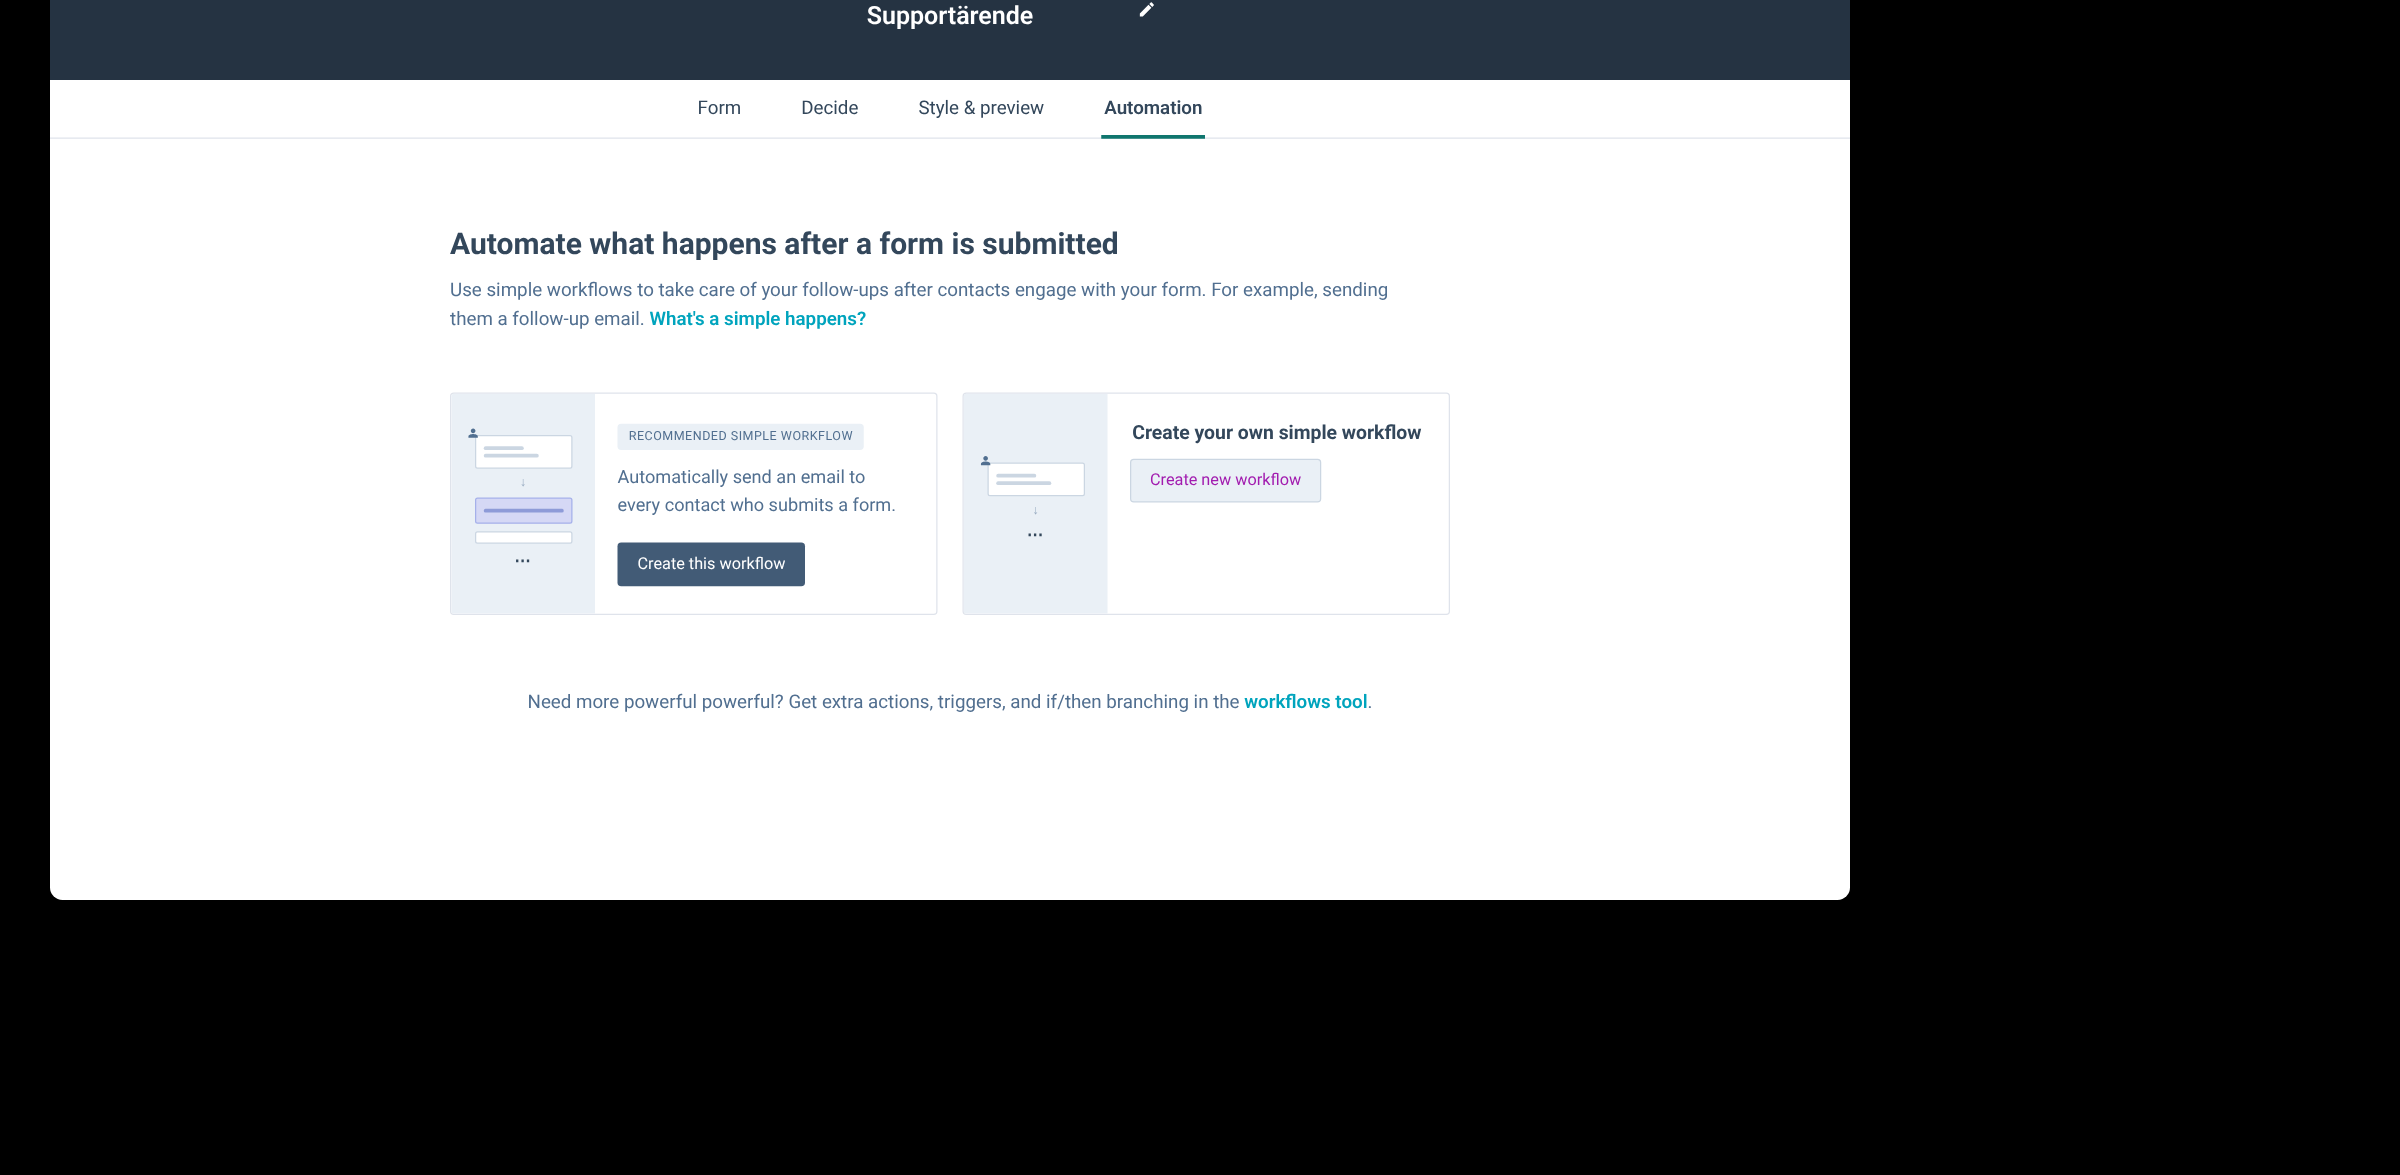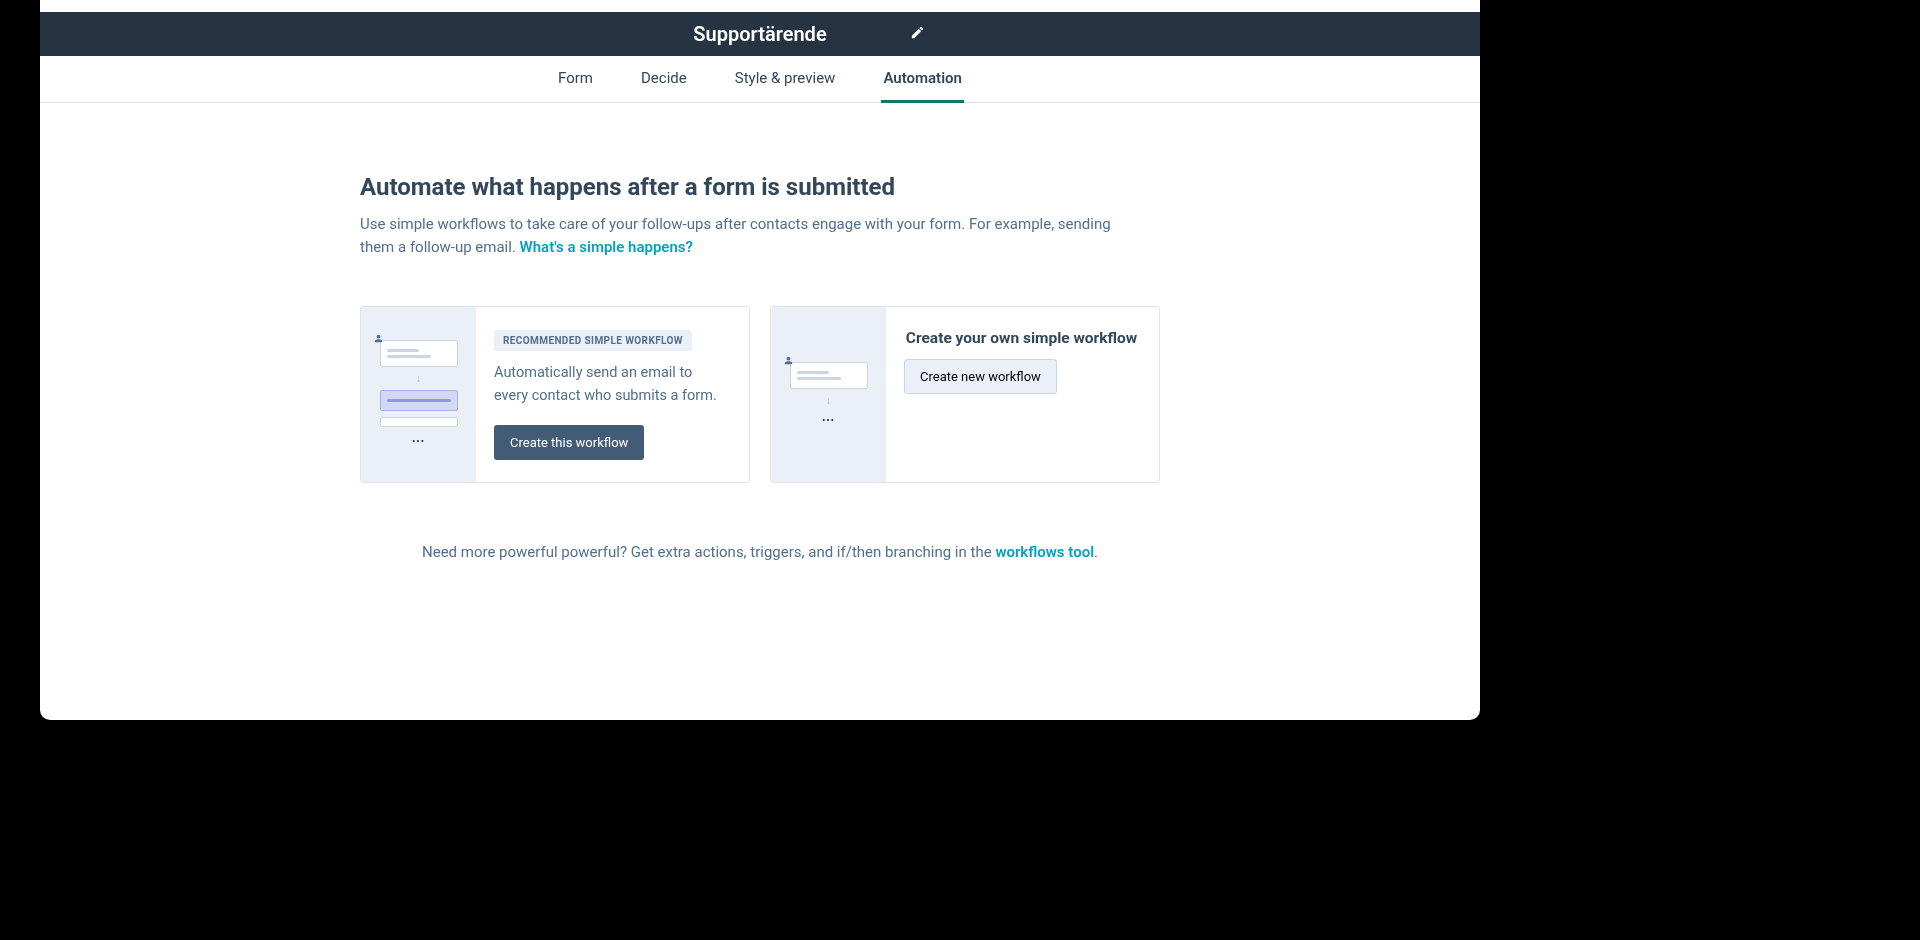--- a/index.html
+++ b/index.html
@@ -27,12 +27,10 @@
     }
     .header {
       background: #253342;
-      height: 44px;
-      display: flex;
-      align-items: center;
+      height: 64px;
+      display: flex;
       justify-content: center;
       position: relative;
-      margin-top: 12px;
     }
     .header-title {
       color: #fff;

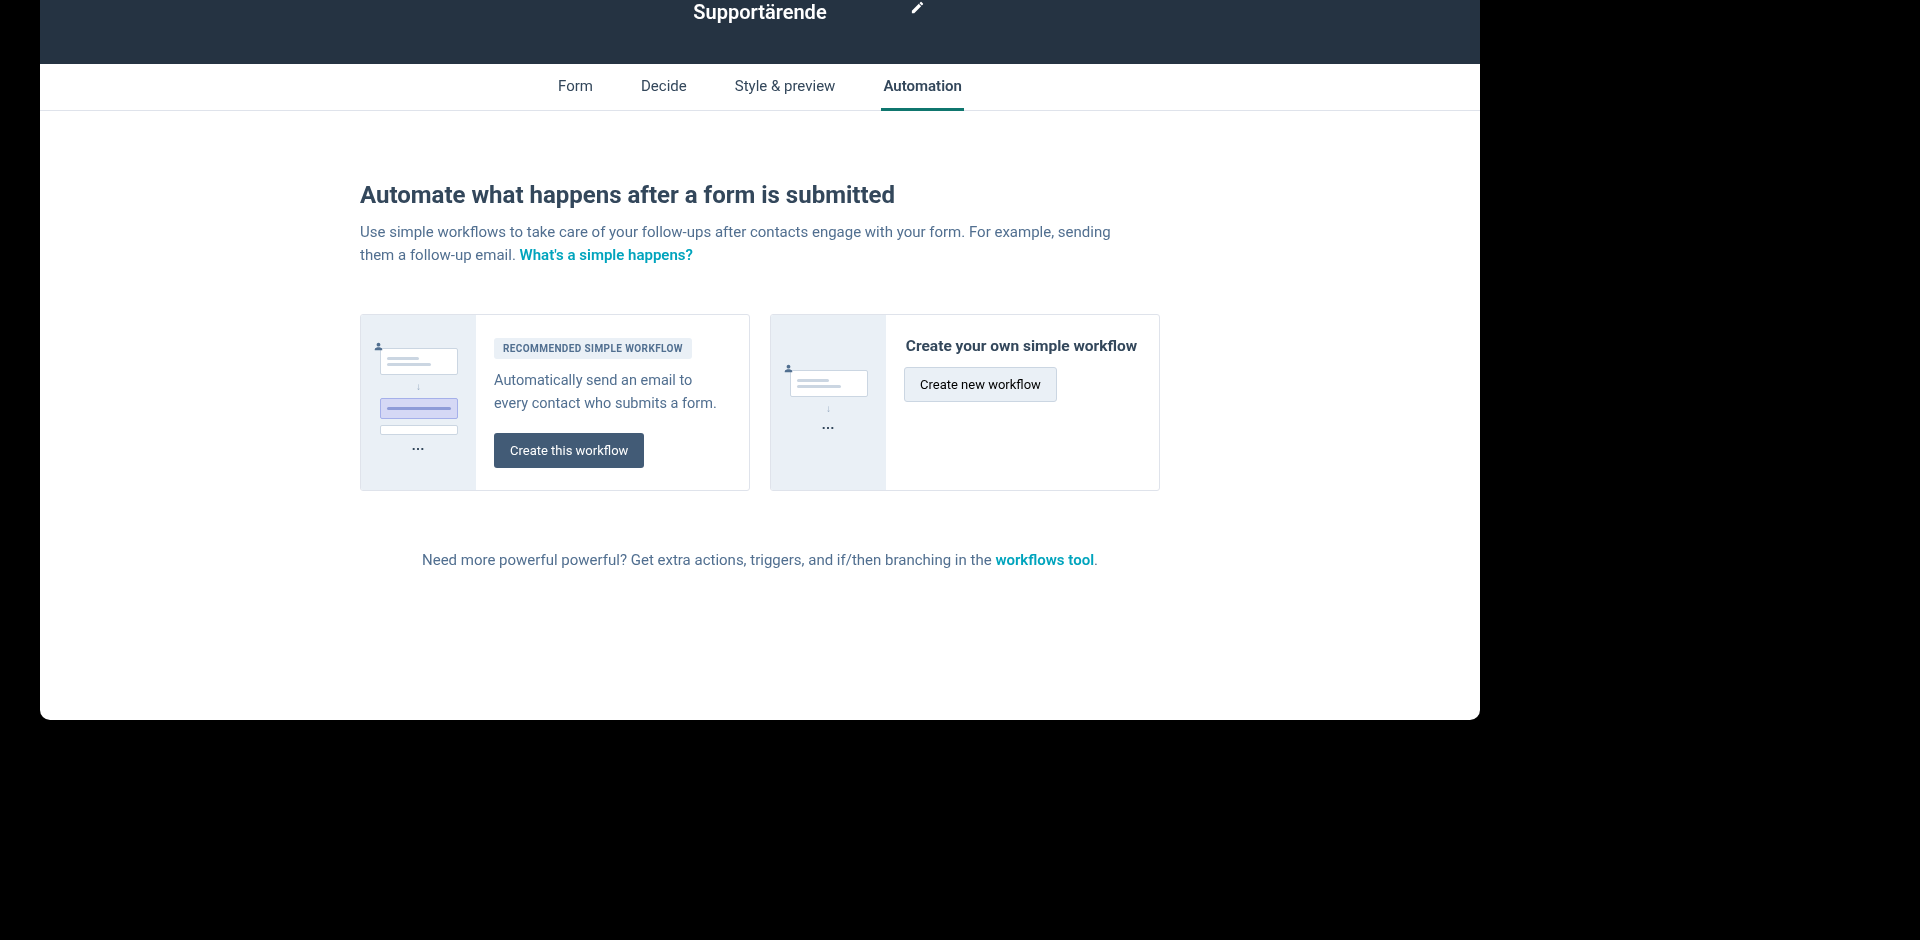--- a/index.html
+++ b/index.html
@@ -155,7 +155,7 @@
       background: #eaf0f6;
       color: #516f90;
       font-size: 10px;
-      font-weight: 700;
+      font-weight: 400;
       padding: 5px 9px;
       border-radius: 3px;
       letter-spacing: 0.4px;

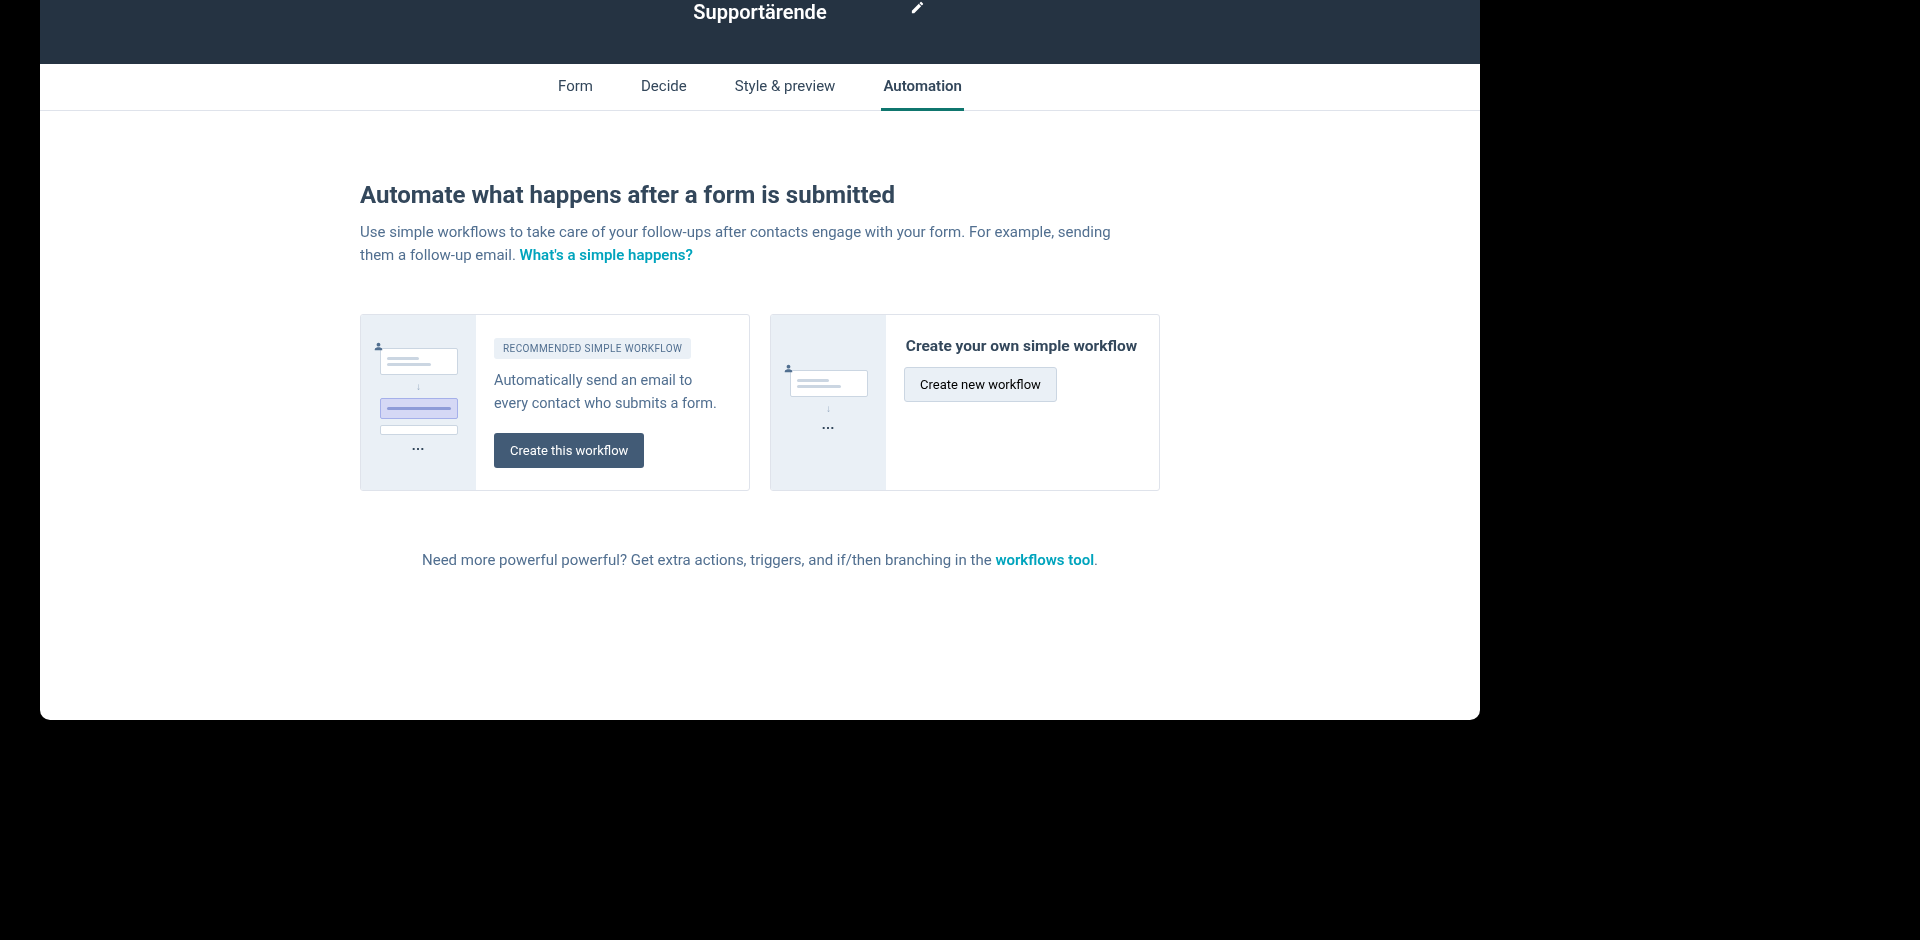--- a/index.html
+++ b/index.html
@@ -186,7 +186,7 @@
     }
     .btn-secondary {
       background: #eaf0f6;
-      color: #000000;
+      color: #a21caf;
       border: 1px solid #cbd6e2;
       padding: 9px 15px;
       font-size: 13px;

